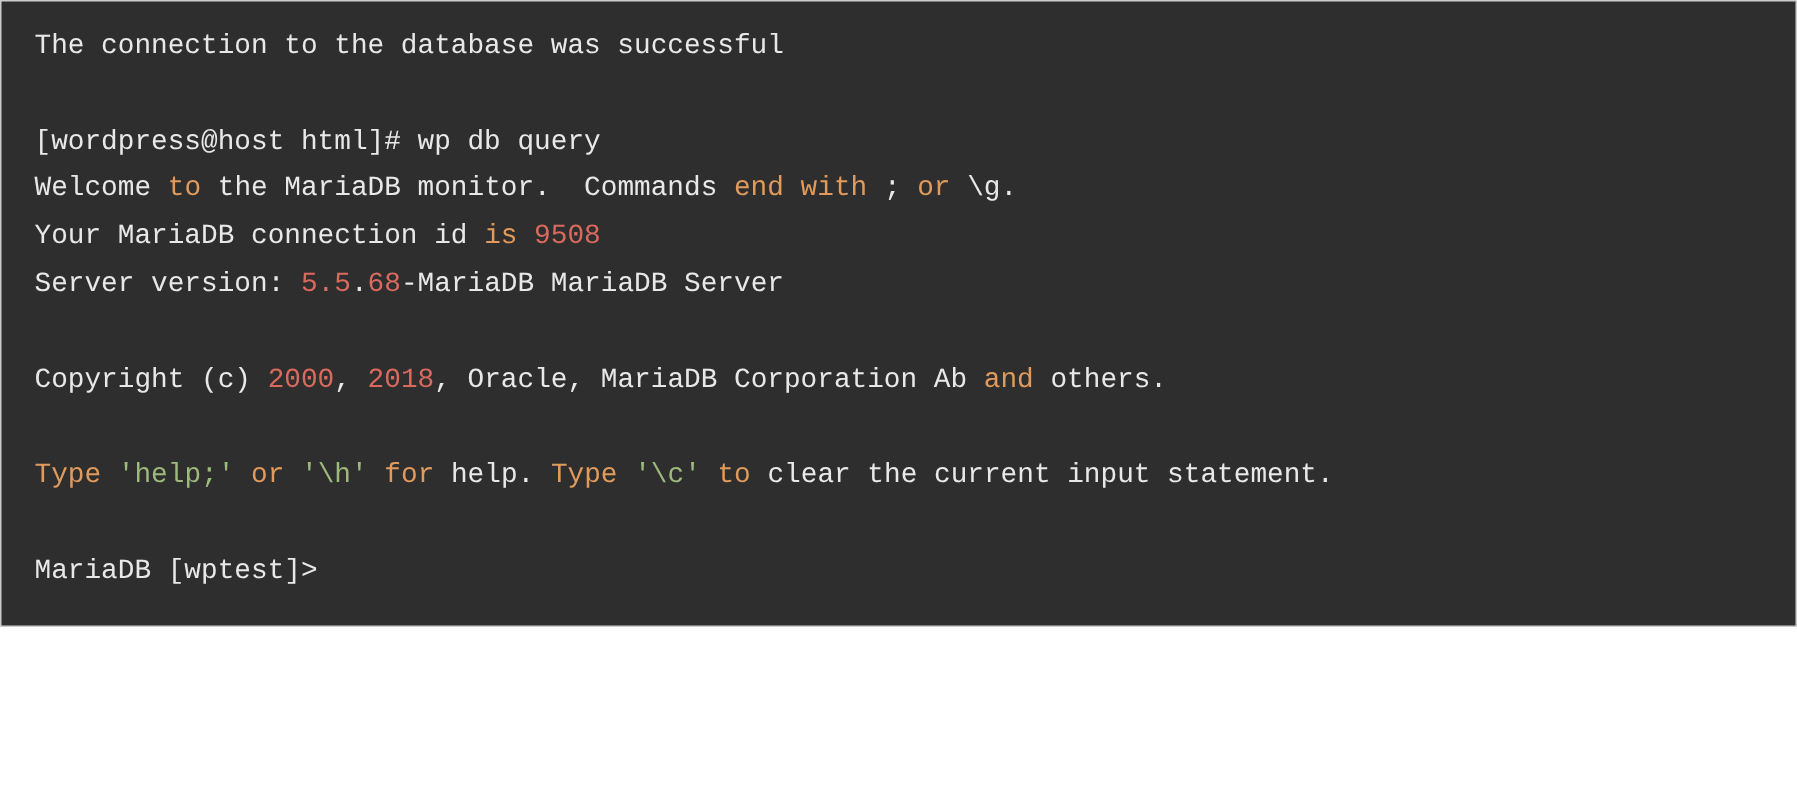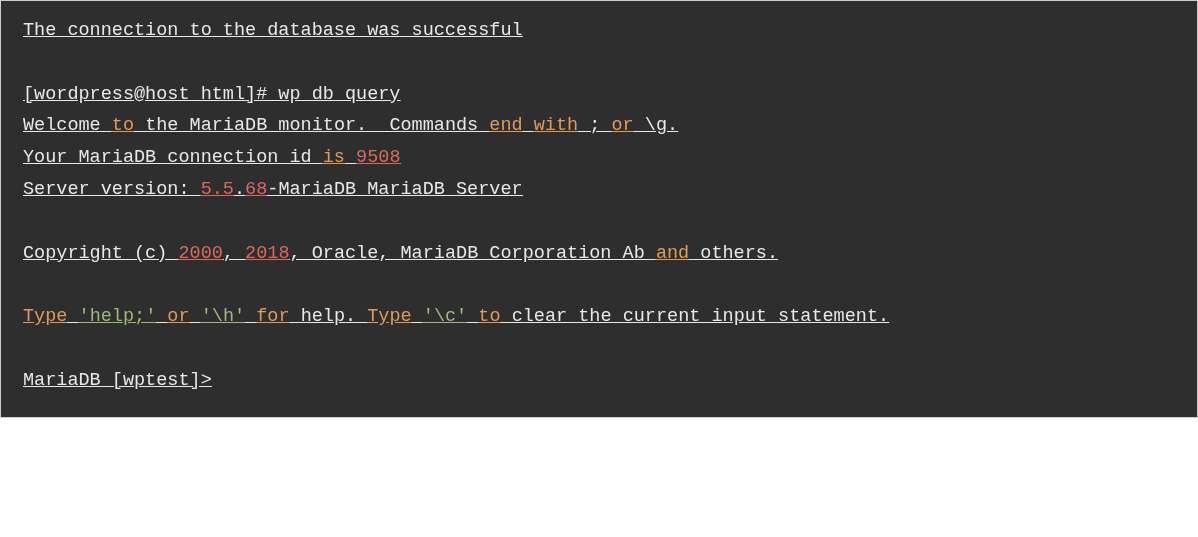--- a/index.html
+++ b/index.html
@@ -6,7 +6,6 @@
       margin: 0;
       padding: 0;
       box-sizing: border-box;
-      text-decoration: underline;
     }
     body {
       background: #ffffff;

